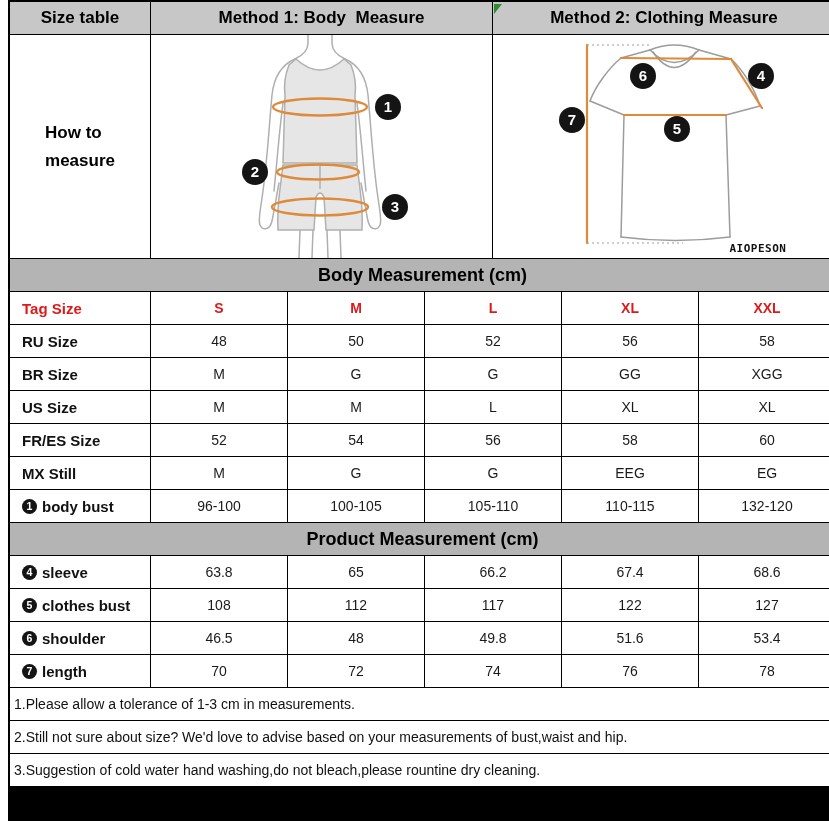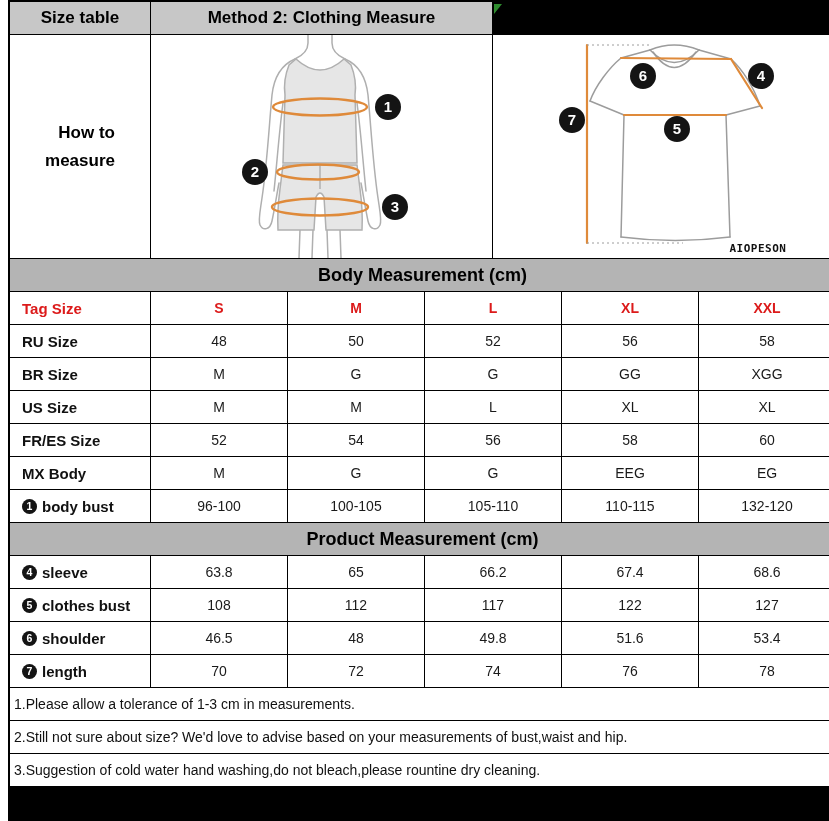--- a/index.html
+++ b/index.html
@@ -40,6 +40,7 @@
 
   <div class="row r-3col h32">
     <div class="cell top">Size table</div>
+    <div class="cell top">Method 1: Body  Measure</div>
     <div class="cell top">Method 2: Clothing Measure</div>
   </div>
 

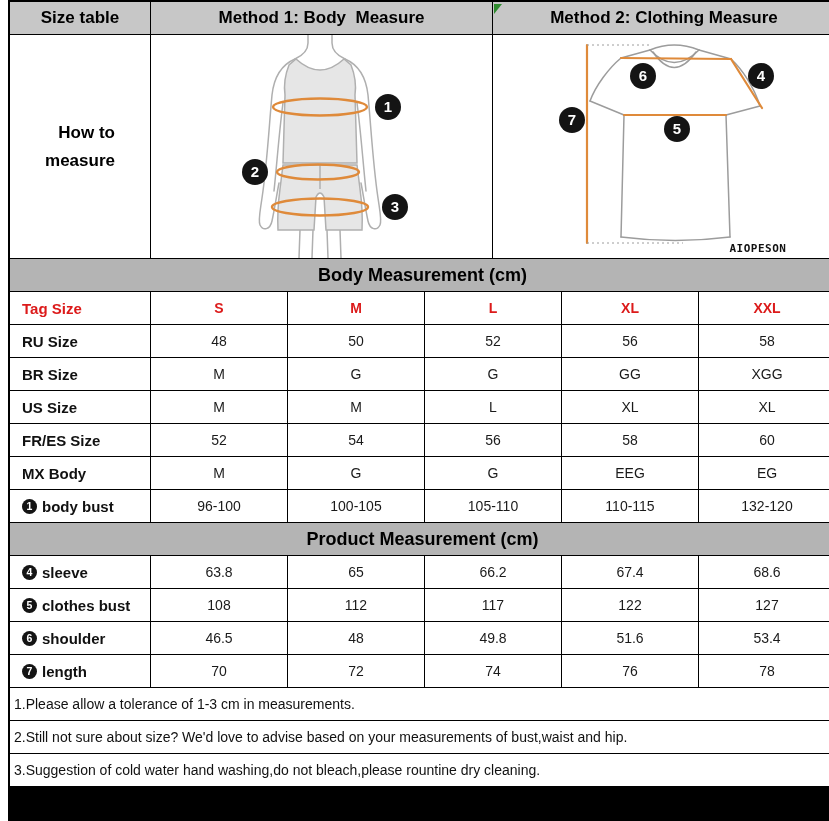--- a/index.html
+++ b/index.html
@@ -15,7 +15,7 @@
   .h223{height:223px;flex:0 0 223px;}
   .cell.top{background:#C7C7C7;font-weight:bold;font-size:17px;color:#000;white-space:pre;}
   .cell.bar{background:#B4B4B4;font-weight:bold;font-size:18px;color:#000;}
-  .cell.howto{font-weight:bold;font-size:17px;text-align:right;padding:0 39px;line-height:1.6;}
+  .cell.howto{font-weight:bold;font-size:17px;text-align:left;padding:0 39px;line-height:1.6;}
   .cell.lbl{justify-content:flex-start;padding-left:12px;font-weight:bold;font-size:15px;color:#111;}
   .cell.val{font-size:14px;color:#1a1a1a;}
   .red{color:#DC1A1A !important;}

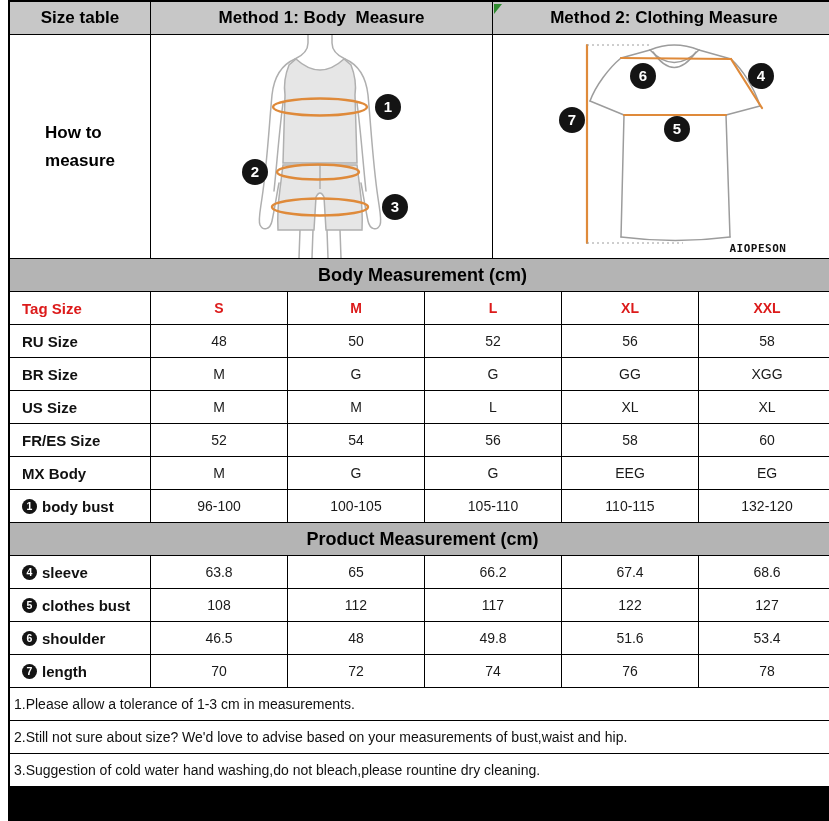--- a/index.html
+++ b/index.html
@@ -178,7 +178,7 @@
   </div>
 
   <div class="row r-size h32">
-    <div class="cell lbl">MX Body</div>
+    <div class="cell lbl">MX Still</div>
     <div class="cell val">M</div>
     <div class="cell val">G</div>
     <div class="cell val">G</div>

